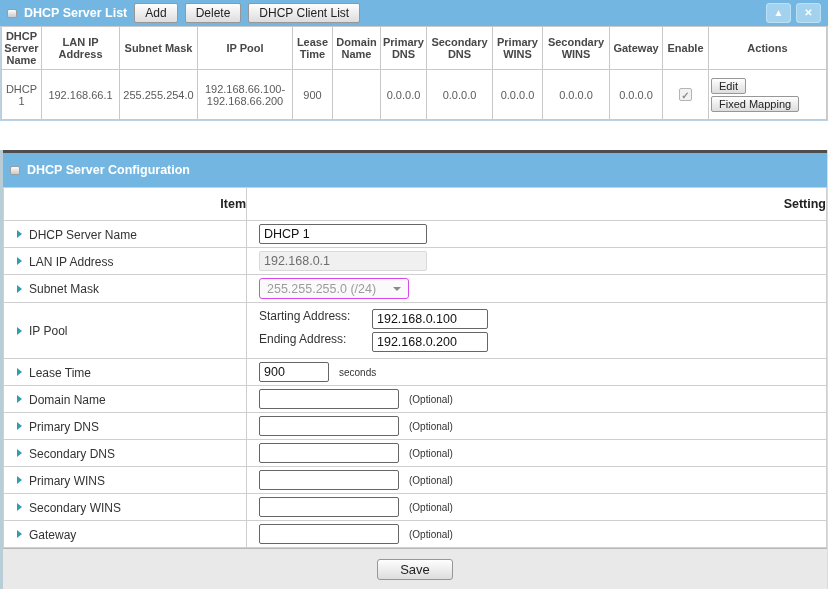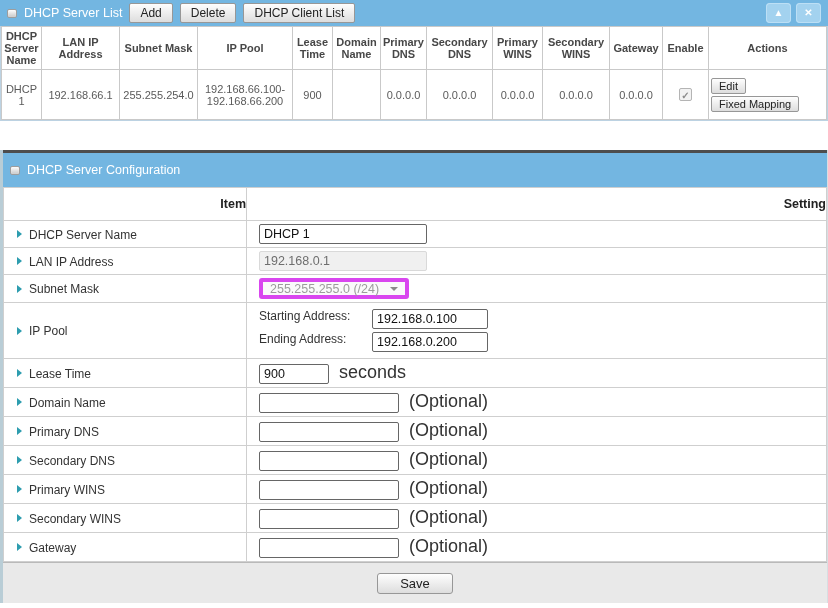--- a/index.html
+++ b/index.html
@@ -17,7 +17,7 @@
     border: 1px solid #9d9d9d; border-radius: 2px;
     box-shadow: inset 0 0 1px #fff;
   }
-  .panel-title { color: #ffffff; font-weight: normal; font-size: 12.5px; white-space: nowrap; }
+  .panel-title { color: #ffffff; font-weight: bold; font-size: 12.5px; white-space: nowrap; }
 
   .btn {
     font-family: "Liberation Sans", sans-serif;

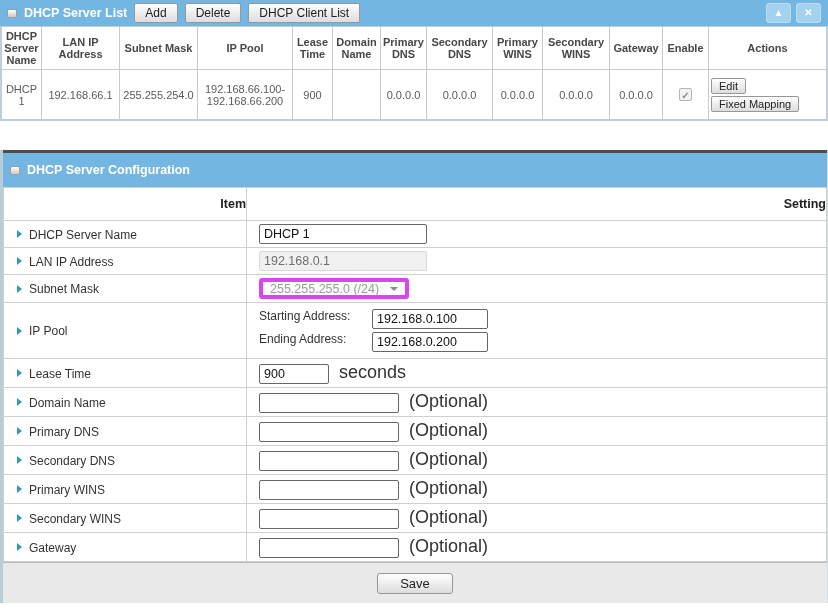--- a/index.html
+++ b/index.html
@@ -92,7 +92,7 @@
   .fake-select {
     display: inline-flex; align-items: center; justify-content: space-between;
     width: 150px; height: 21px; padding: 0 7px;
-    background: #fafafa; border: 4px solid #d946ef; border-radius: 3px;
+    background: #fafafa; border: 1px solid #d946ef; border-radius: 3px;
     color: #9c9c9c; font-size: 12.5px;
   }
   .sel-chevron { width: 0; height: 0; border-top: 4px solid #8a8a8a;

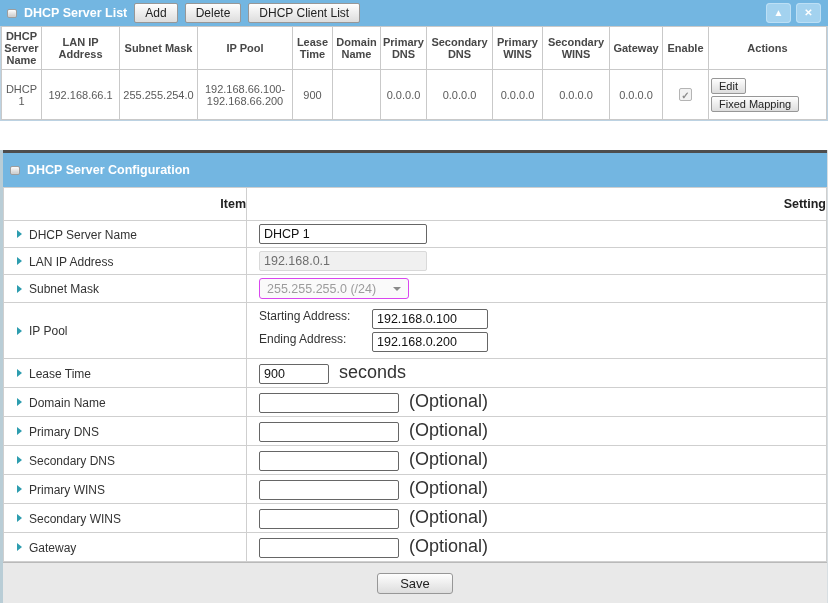--- a/index.html
+++ b/index.html
@@ -100,7 +100,7 @@
 
   .pool-line { display: flex; margin: 3px 0; }
   .pool-label { width: 113px; font-size: 12px; color: #333; }
-  .suffix { margin-left: 10px; font-size: 18px; color: #333; }
+  .suffix { margin-left: 10px; font-size: 10px; color: #333; }
   .chk-line { display: flex; align-items: center; gap: 6px; }
 
   .save-bar {

